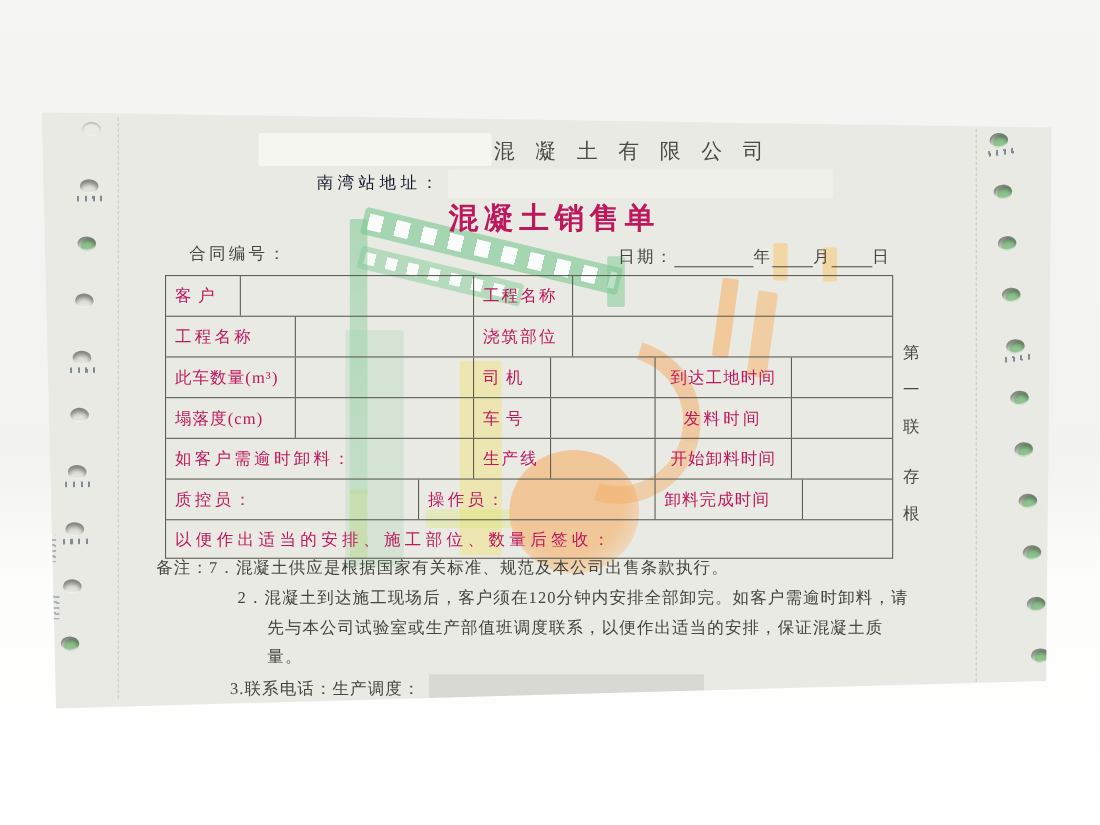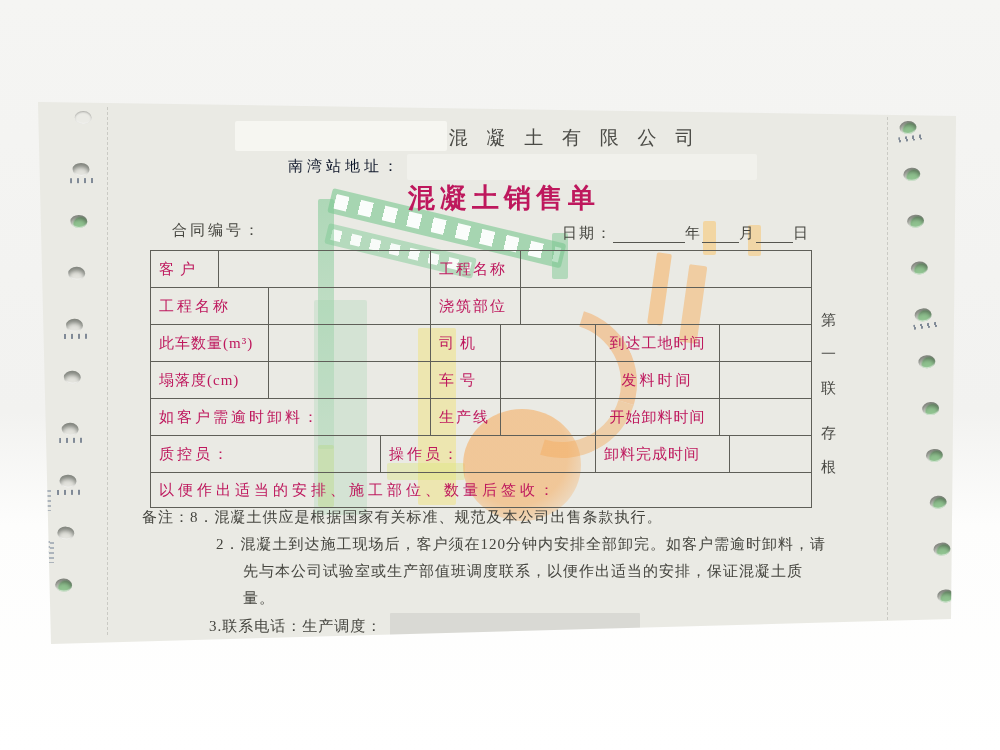--- a/index.html
+++ b/index.html
@@ -229,7 +229,7 @@
 
   <div class="remarks">
     <div class="r1">
-      <span>备注：</span><span>8．混凝土供应是根据国家有关标准、规范及本公司出售条款执行。</span>
+      <span>备注：</span><span>7．混凝土供应是根据国家有关标准、规范及本公司出售条款执行。</span>
     </div>
     <div class="r2">2．混凝土到达施工现场后，客户须在120分钟内安排全部卸完。如客户需逾时卸料，请先与本公司试验室或生产部值班调度联系，以便作出适当的安排，保证混凝土质量。</div>
     <div class="r3">

